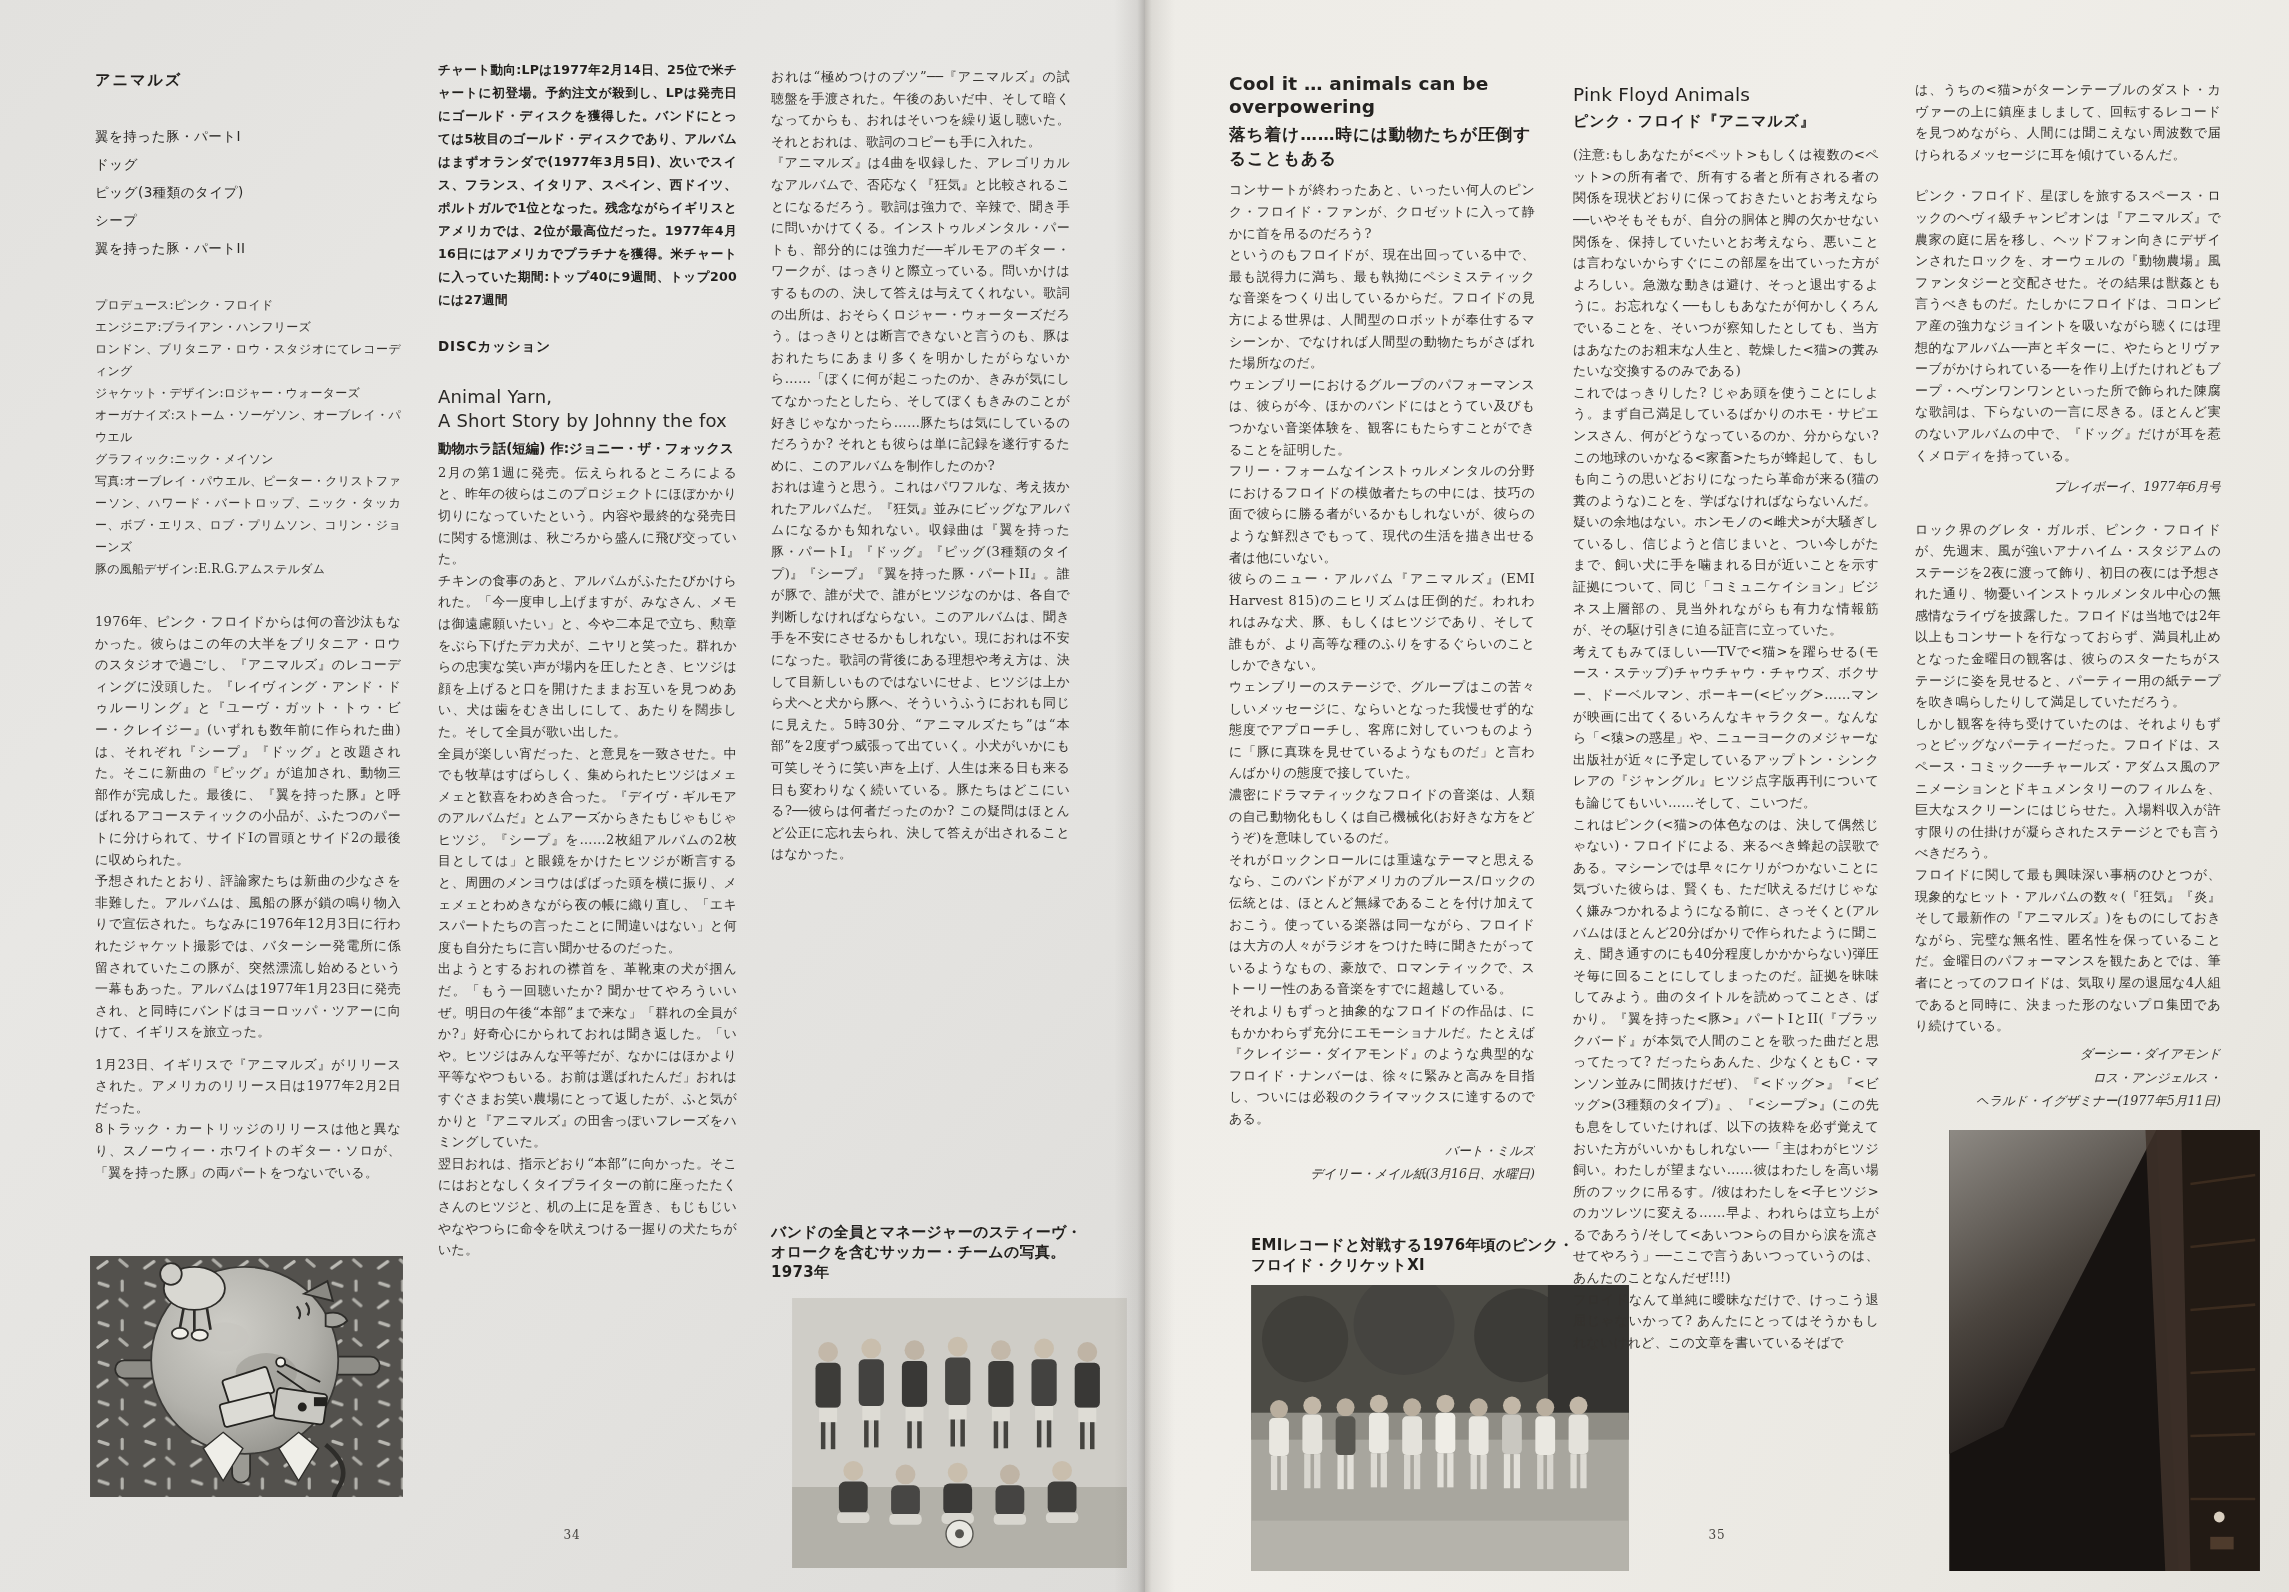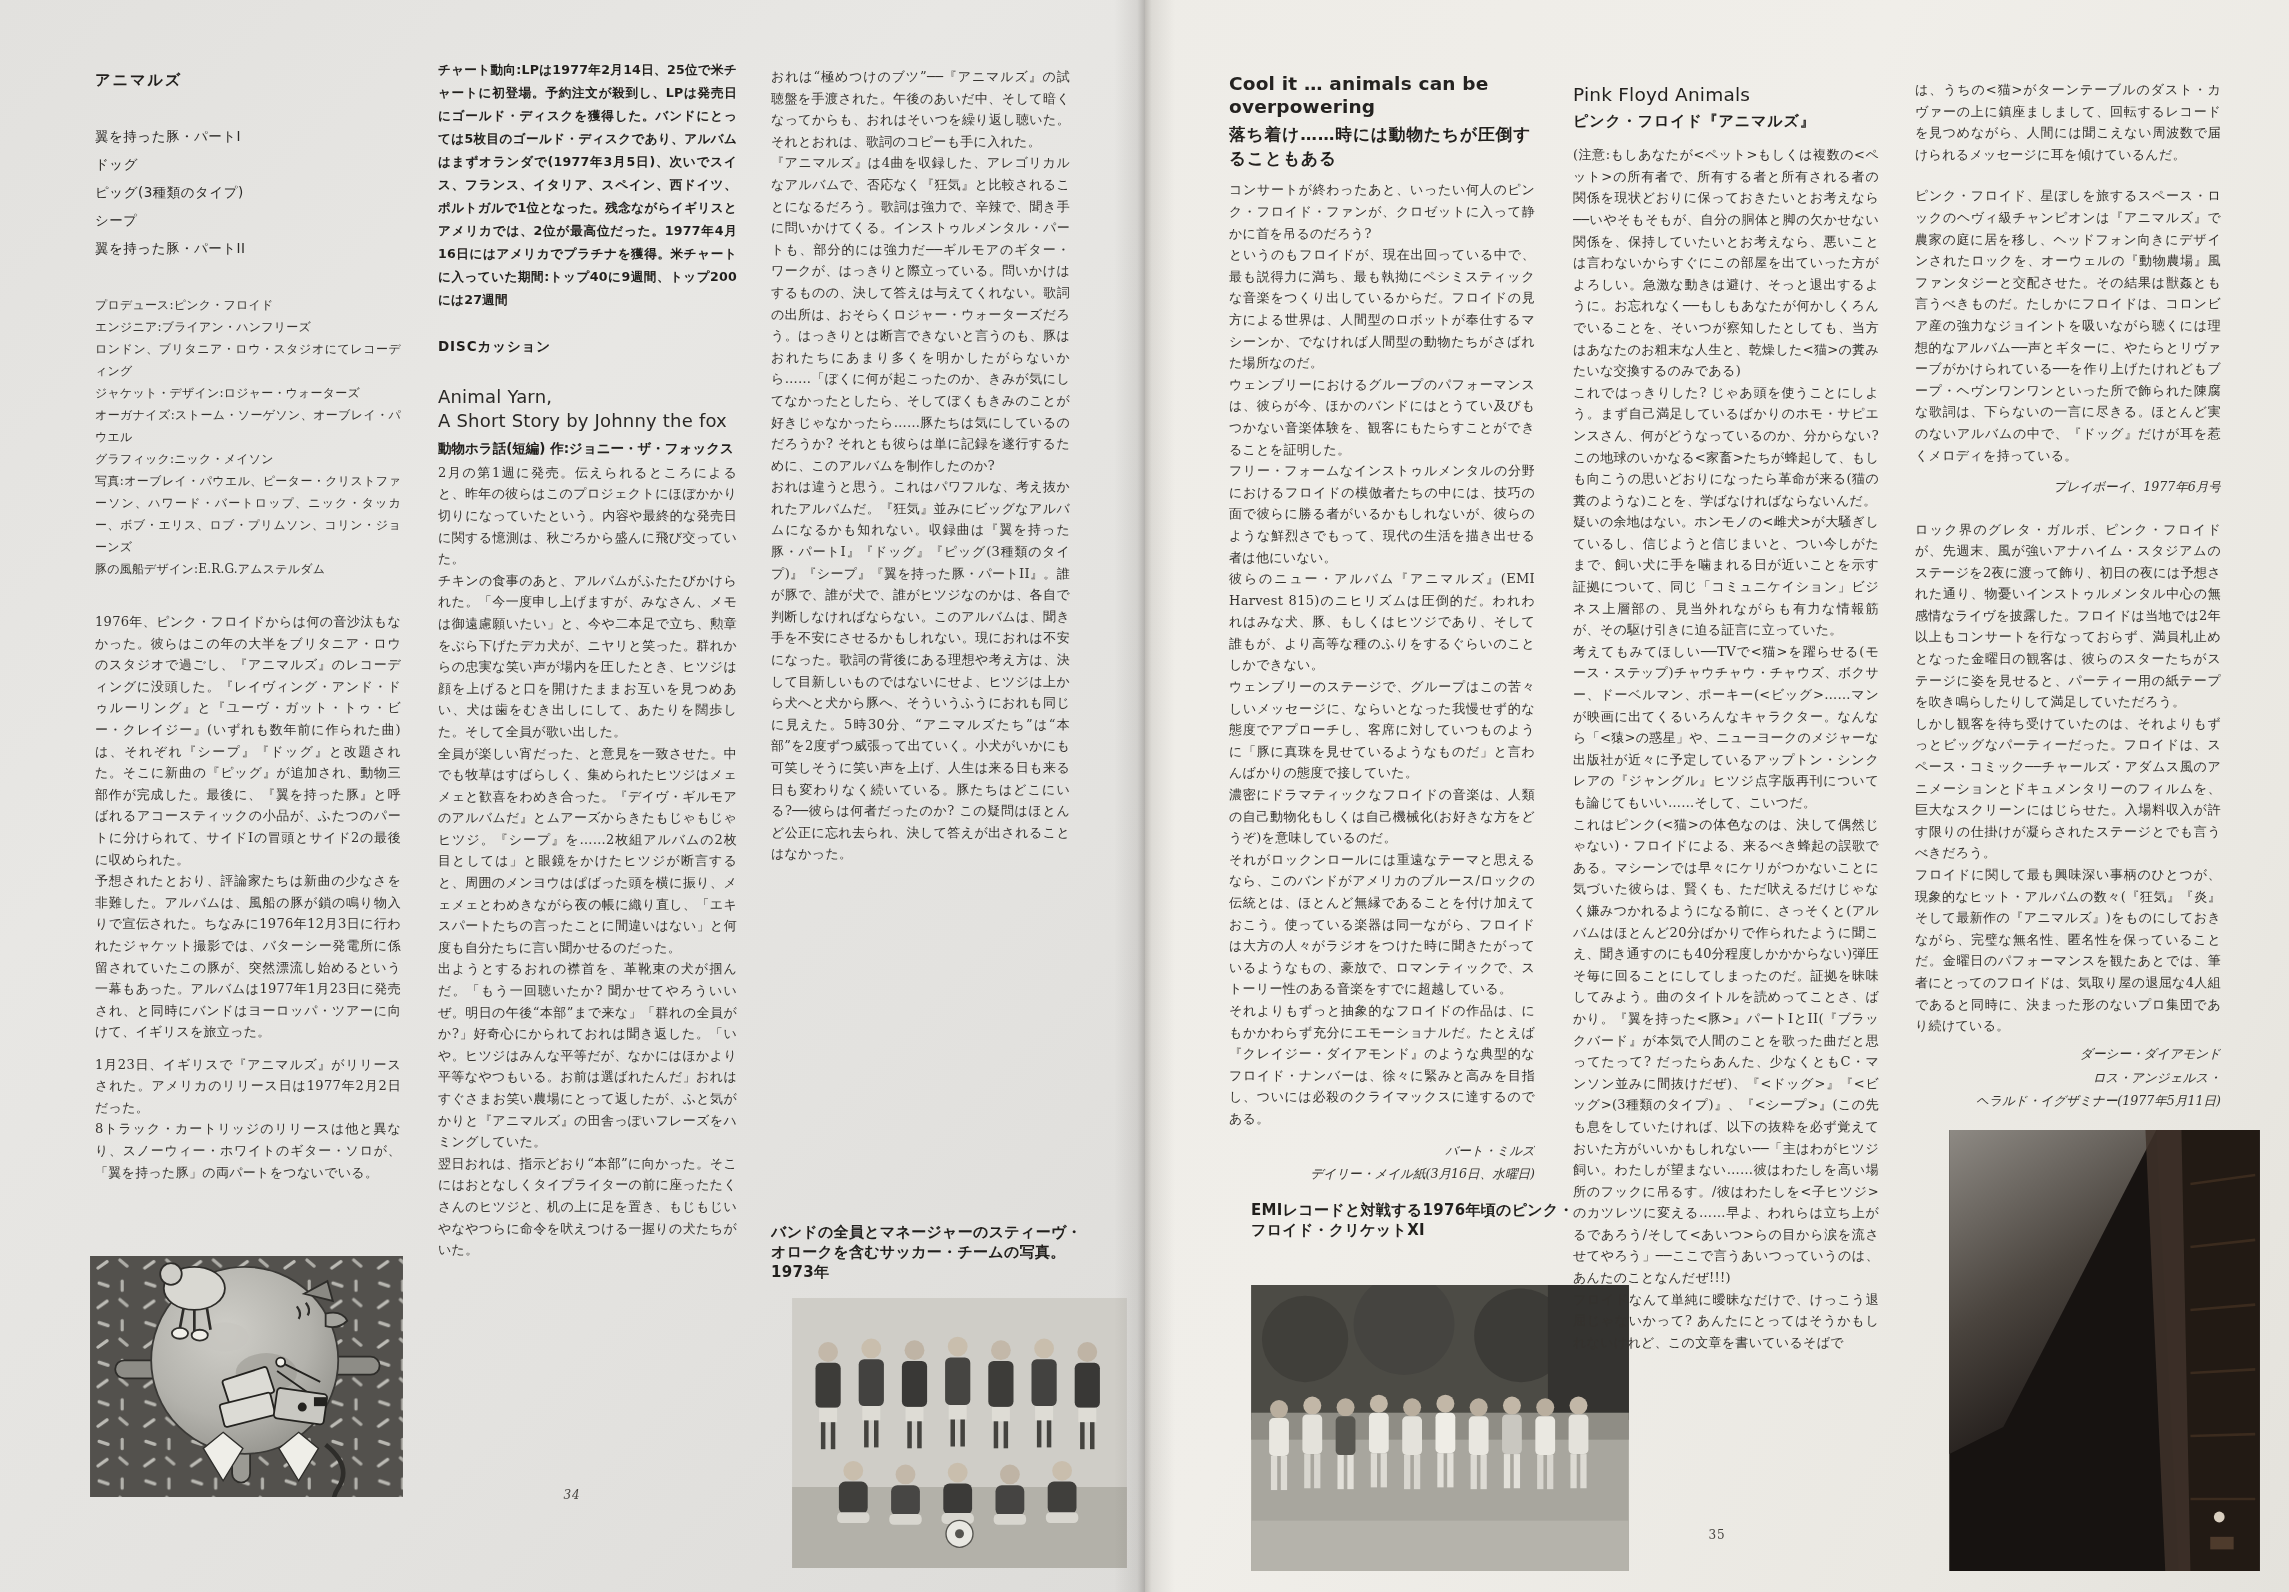--- a/index.html
+++ b/index.html
@@ -260,7 +260,7 @@
       <p class="byline" style="margin-top:0;">デイリー・メイル紙(3月16日、水曜日)</p>
     </div>
 
-    <div class="col gothic caption" style="left:106px;top:1200px;width:324px;">EMIレコードと対戦する1976年頃のピンク・フロイド・クリケットXI</div>
+    <div class="col gothic caption" style="left:106px;top:1235px;width:324px;">EMIレコードと対戦する1976年頃のピンク・フロイド・クリケットXI</div>
 
     <div class="photo" style="left:106px;top:1285px;">
       <svg width="378" height="286" xmlns="http://www.w3.org/2000/svg" viewBox="0 0 420 318">

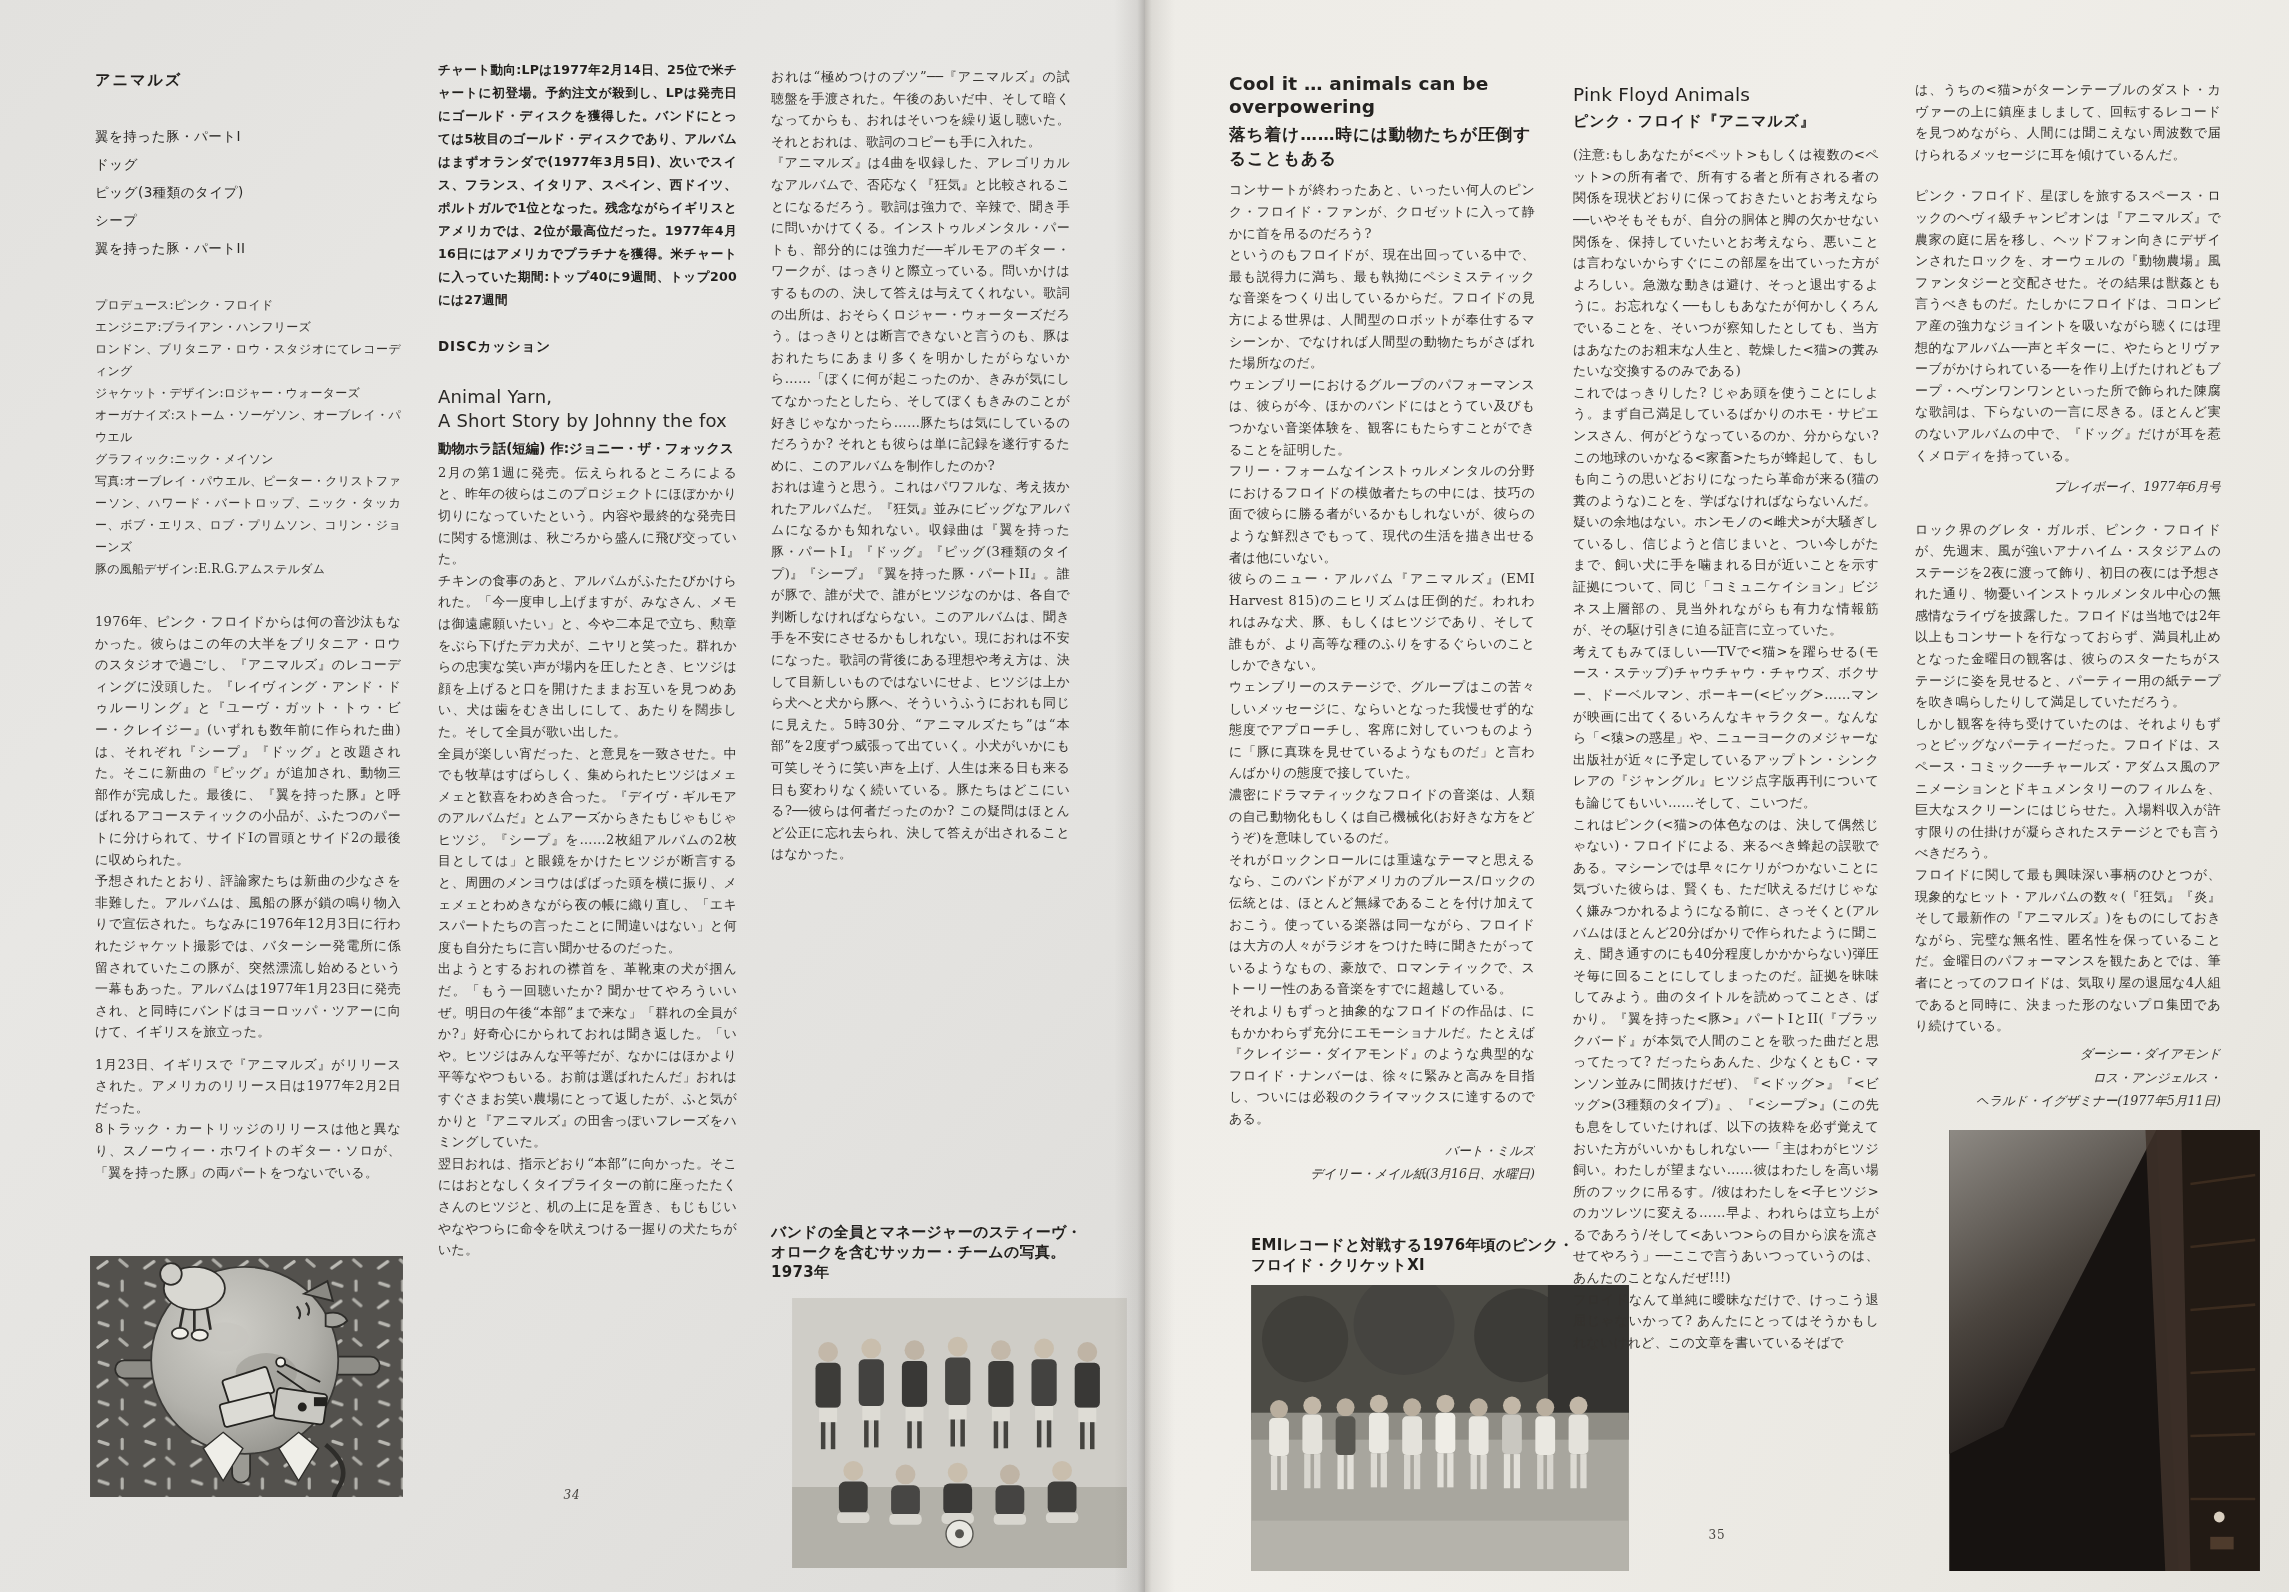--- a/index.html
+++ b/index.html
@@ -237,7 +237,7 @@
       </svg>
     </div>
 
-    <div class="pgnum" style="left:500px;top:1488px;font-style:italic;">34</div>
+    <div class="pgnum" style="left:500px;top:1528px;">34</div>
   </div>
 
   <div class="page page-right">

